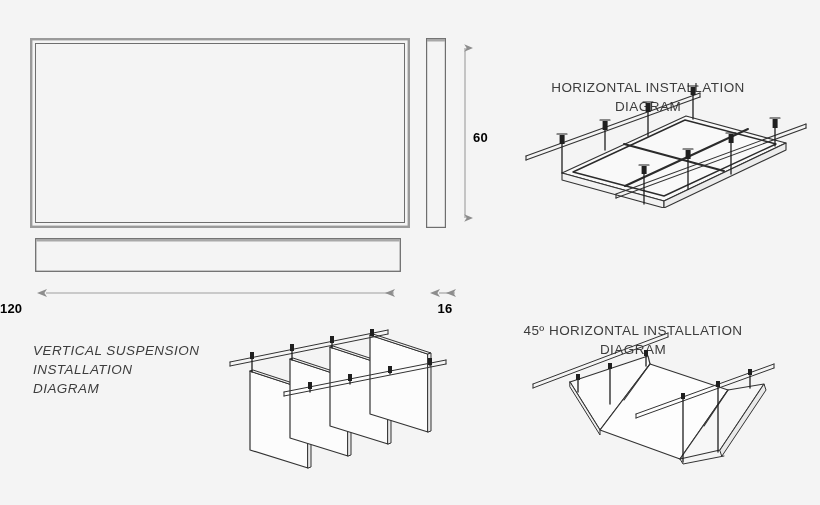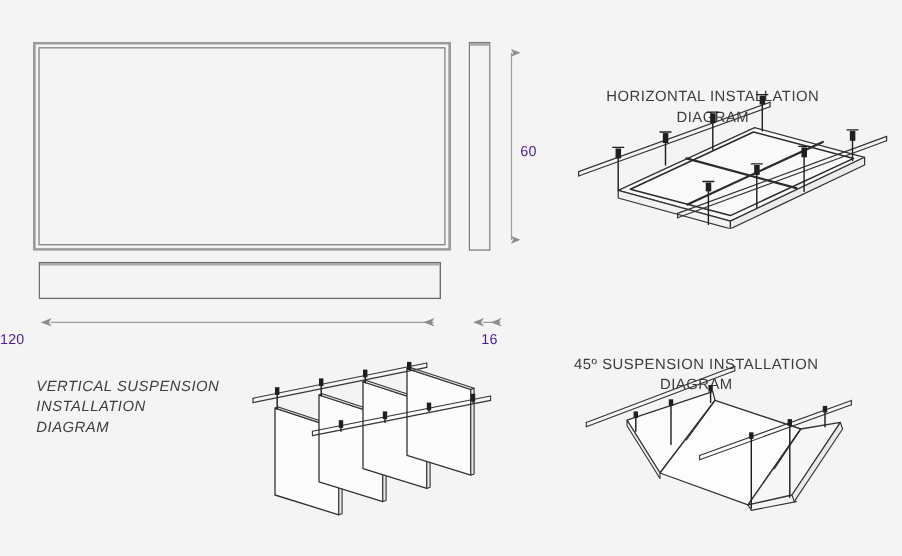--- a/index.html
+++ b/index.html
@@ -32,9 +32,9 @@
   
   .dim-label{
     position:absolute;
-    color:#4c1d95;
+    color:#000000;
     font-size:13px;
-    font-weight:normal;
+    font-weight:bold;
     letter-spacing:.2px;
     font-family:"Liberation Sans", sans-serif;
   }

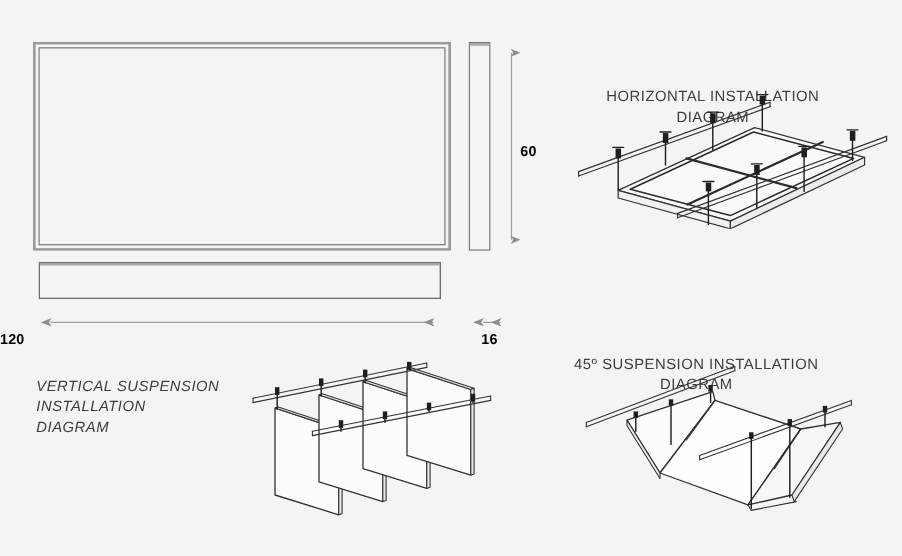--- a/index.html
+++ b/index.html
@@ -178,7 +178,7 @@
     </svg>
   </div>
 
-  <div class="title title-right" id="title-45">45º SUSPENSION INSTALLATION
+  <div class="title title-right" id="title-45">45º HORIZONTAL INSTALLATION
 DIAGRAM</div>
 
   <div class="drawing" style="left:528px;top:322px;">

